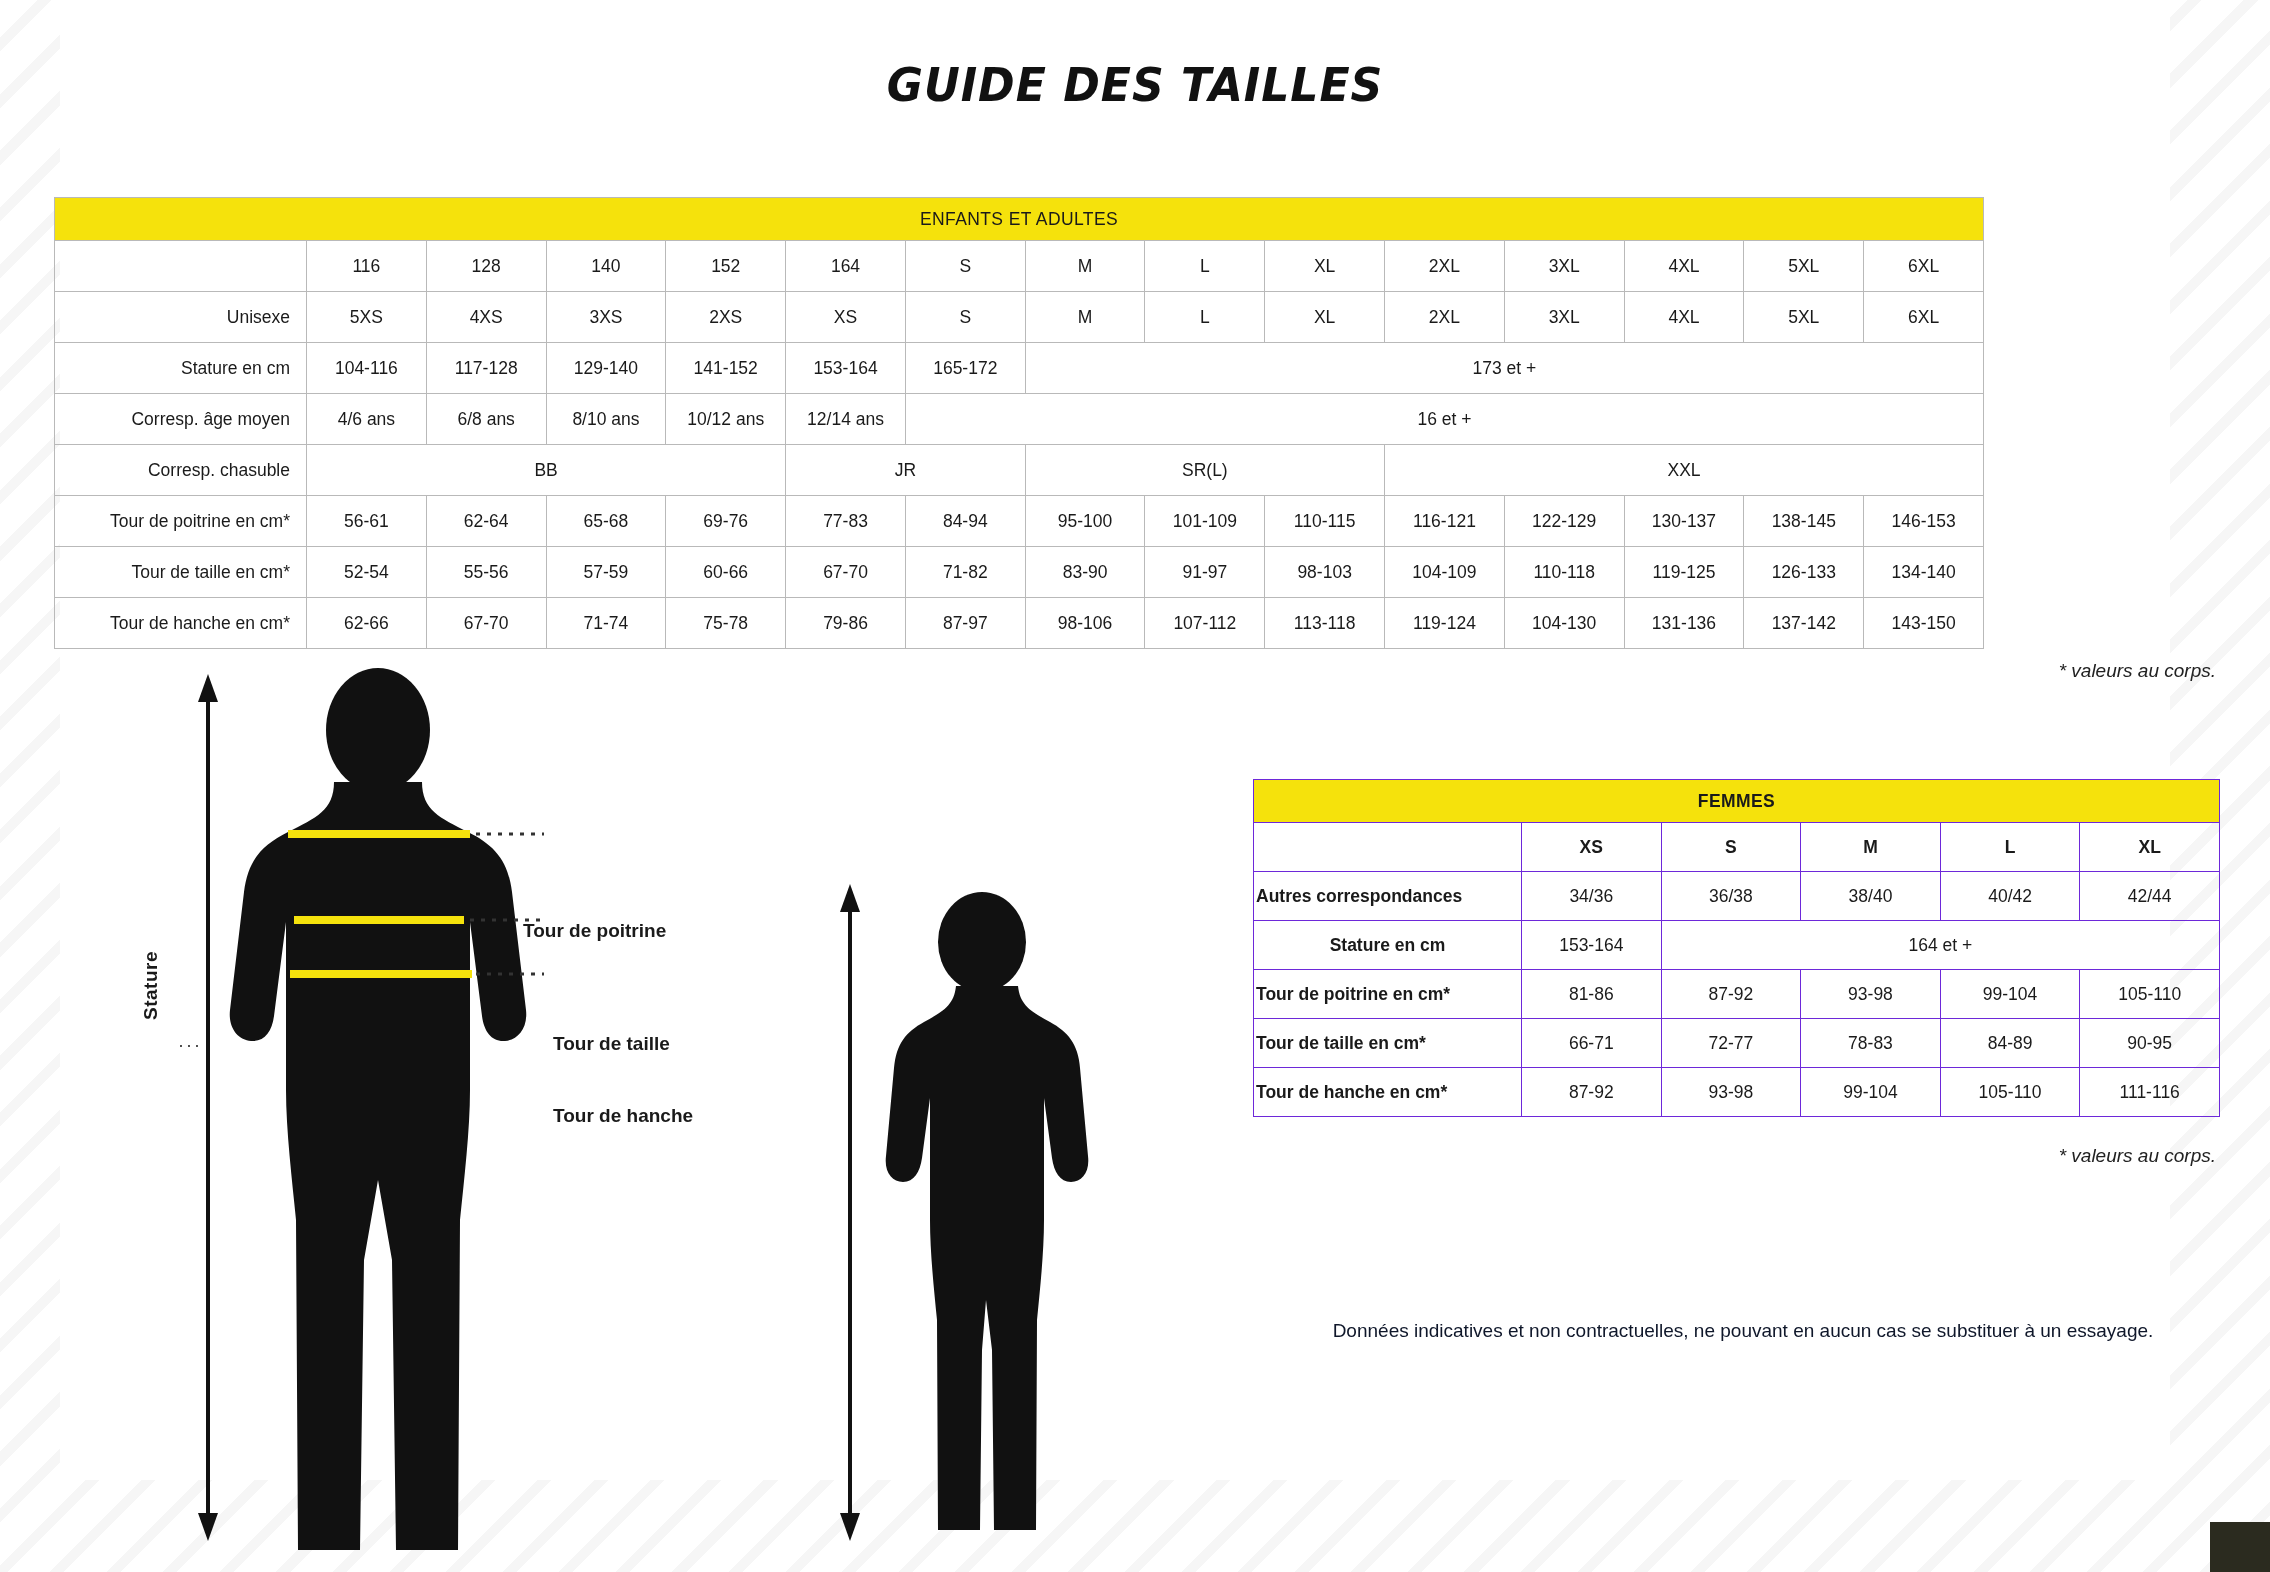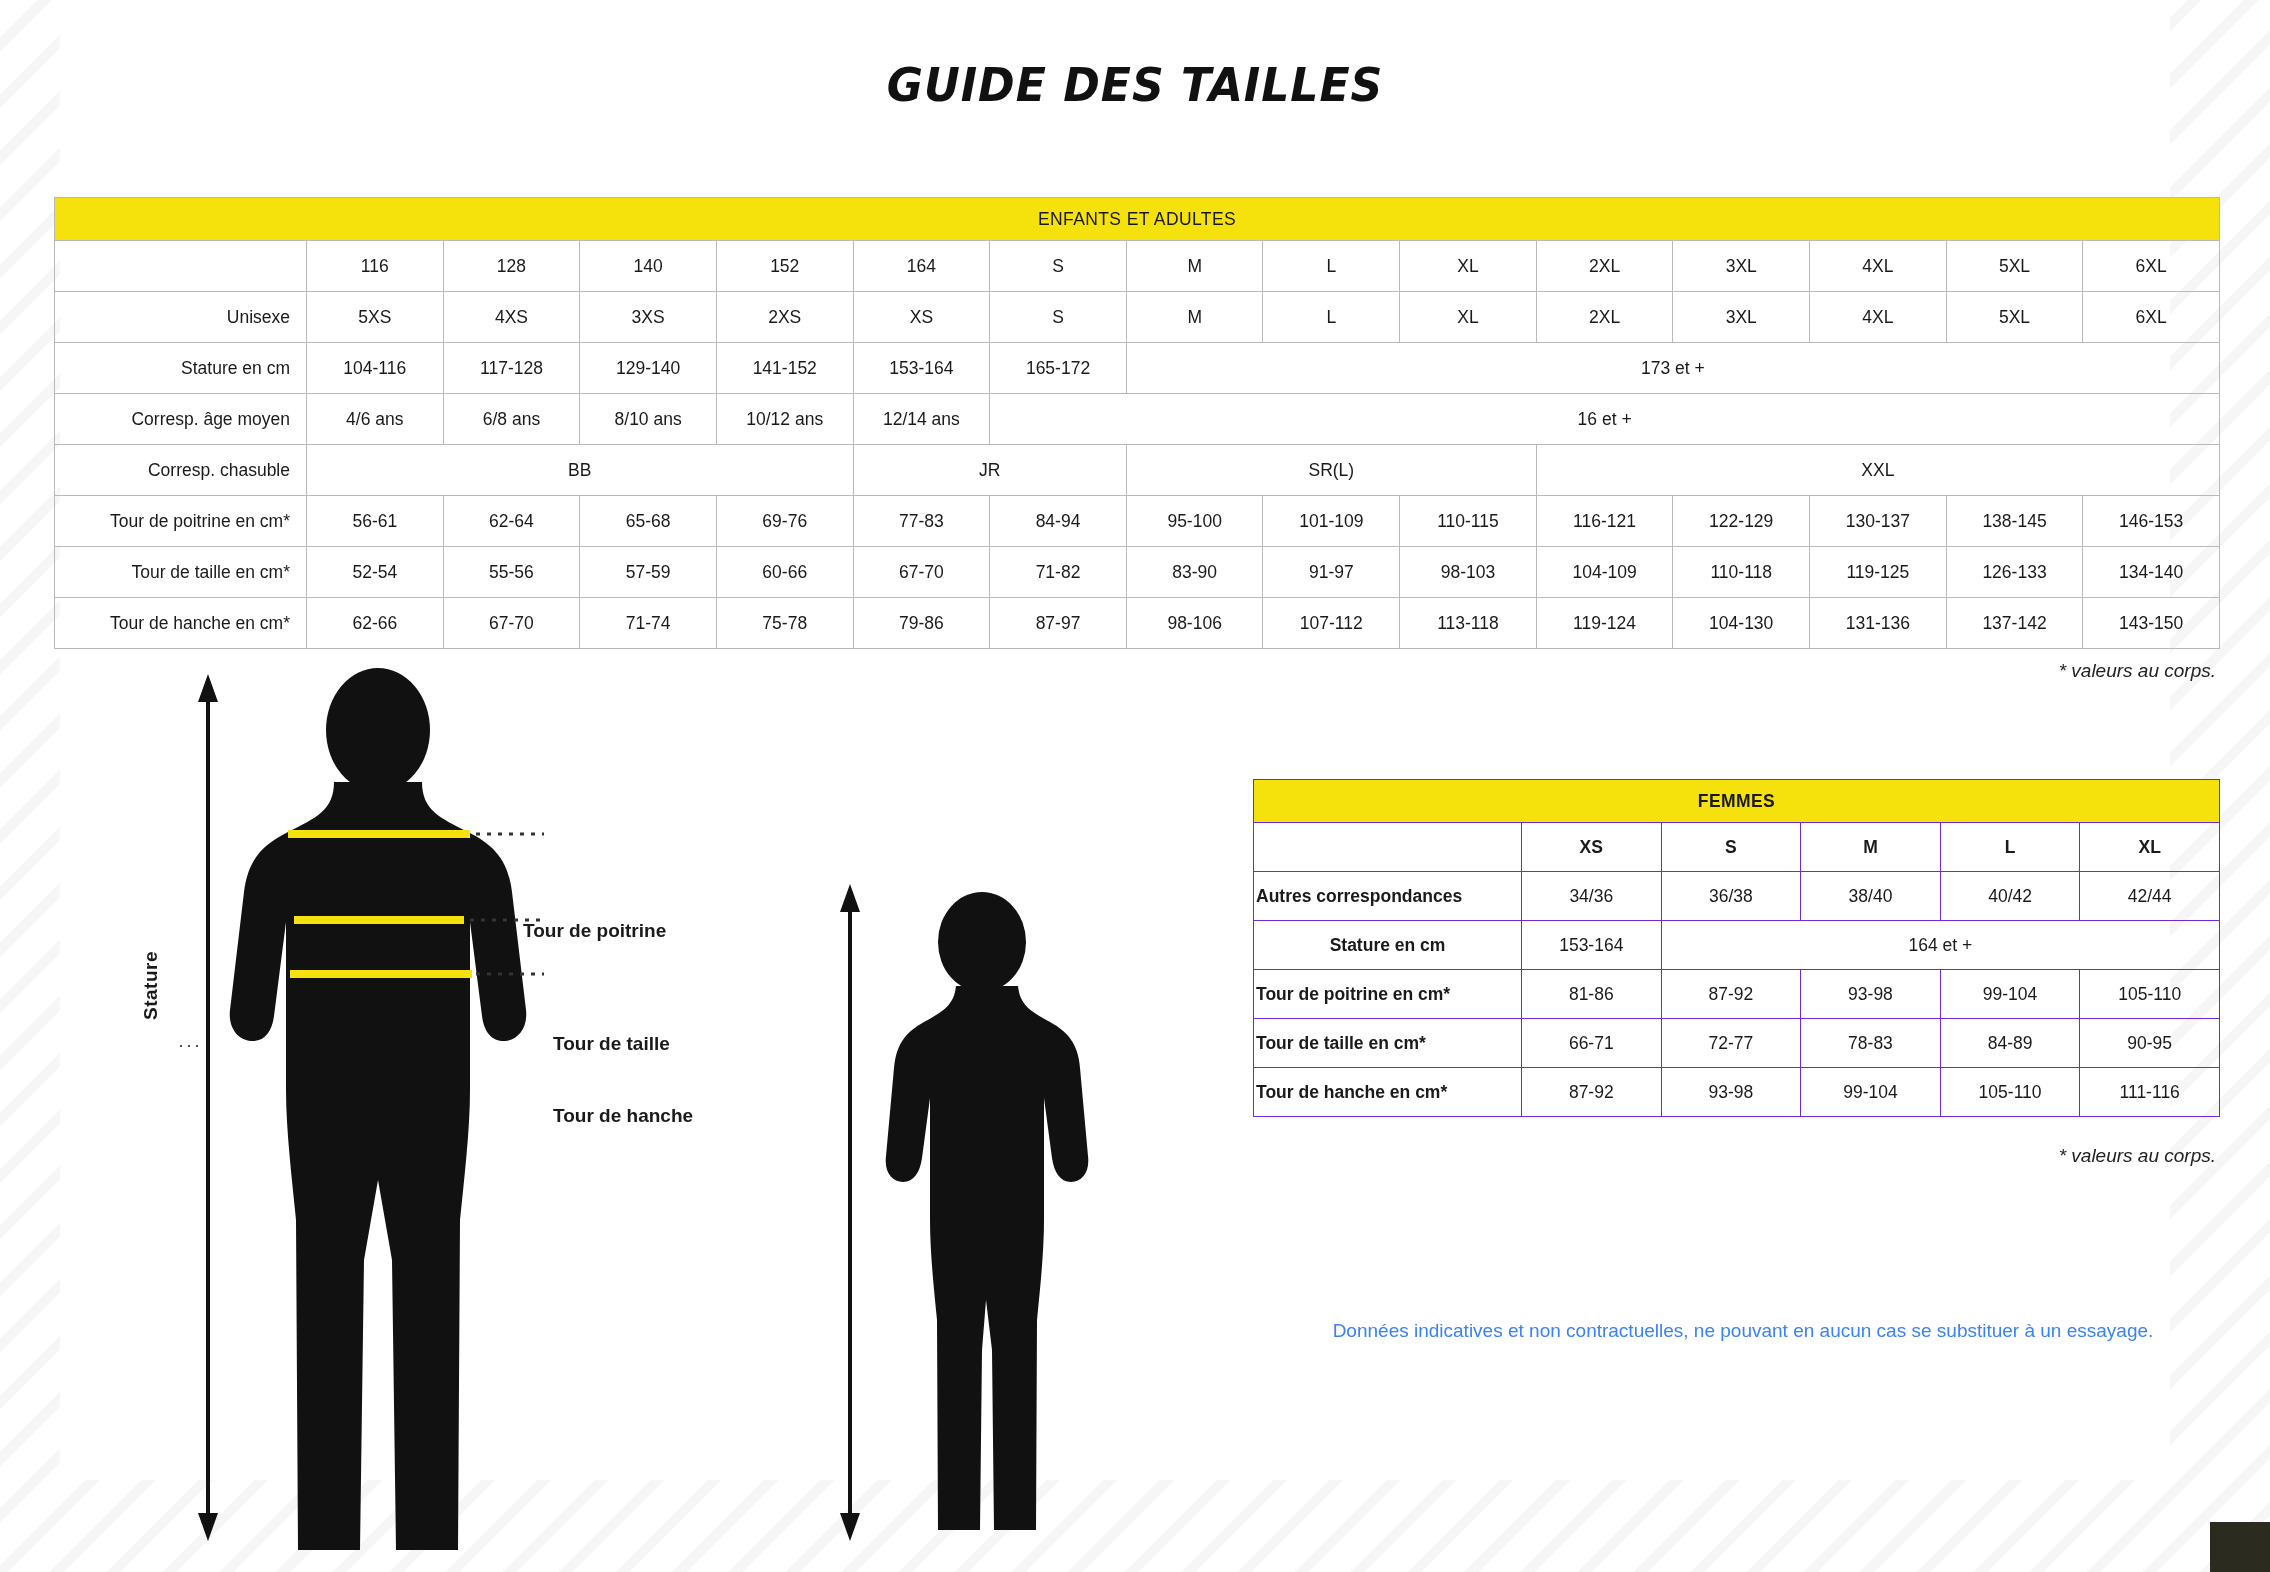--- a/index.html
+++ b/index.html
@@ -57,7 +57,7 @@
     position: absolute;
     left: 54px;
     top: 197px;
-    width: 2166px;
+    width: 1930px;
     border-radius: 32px;
   }
   table.sz {

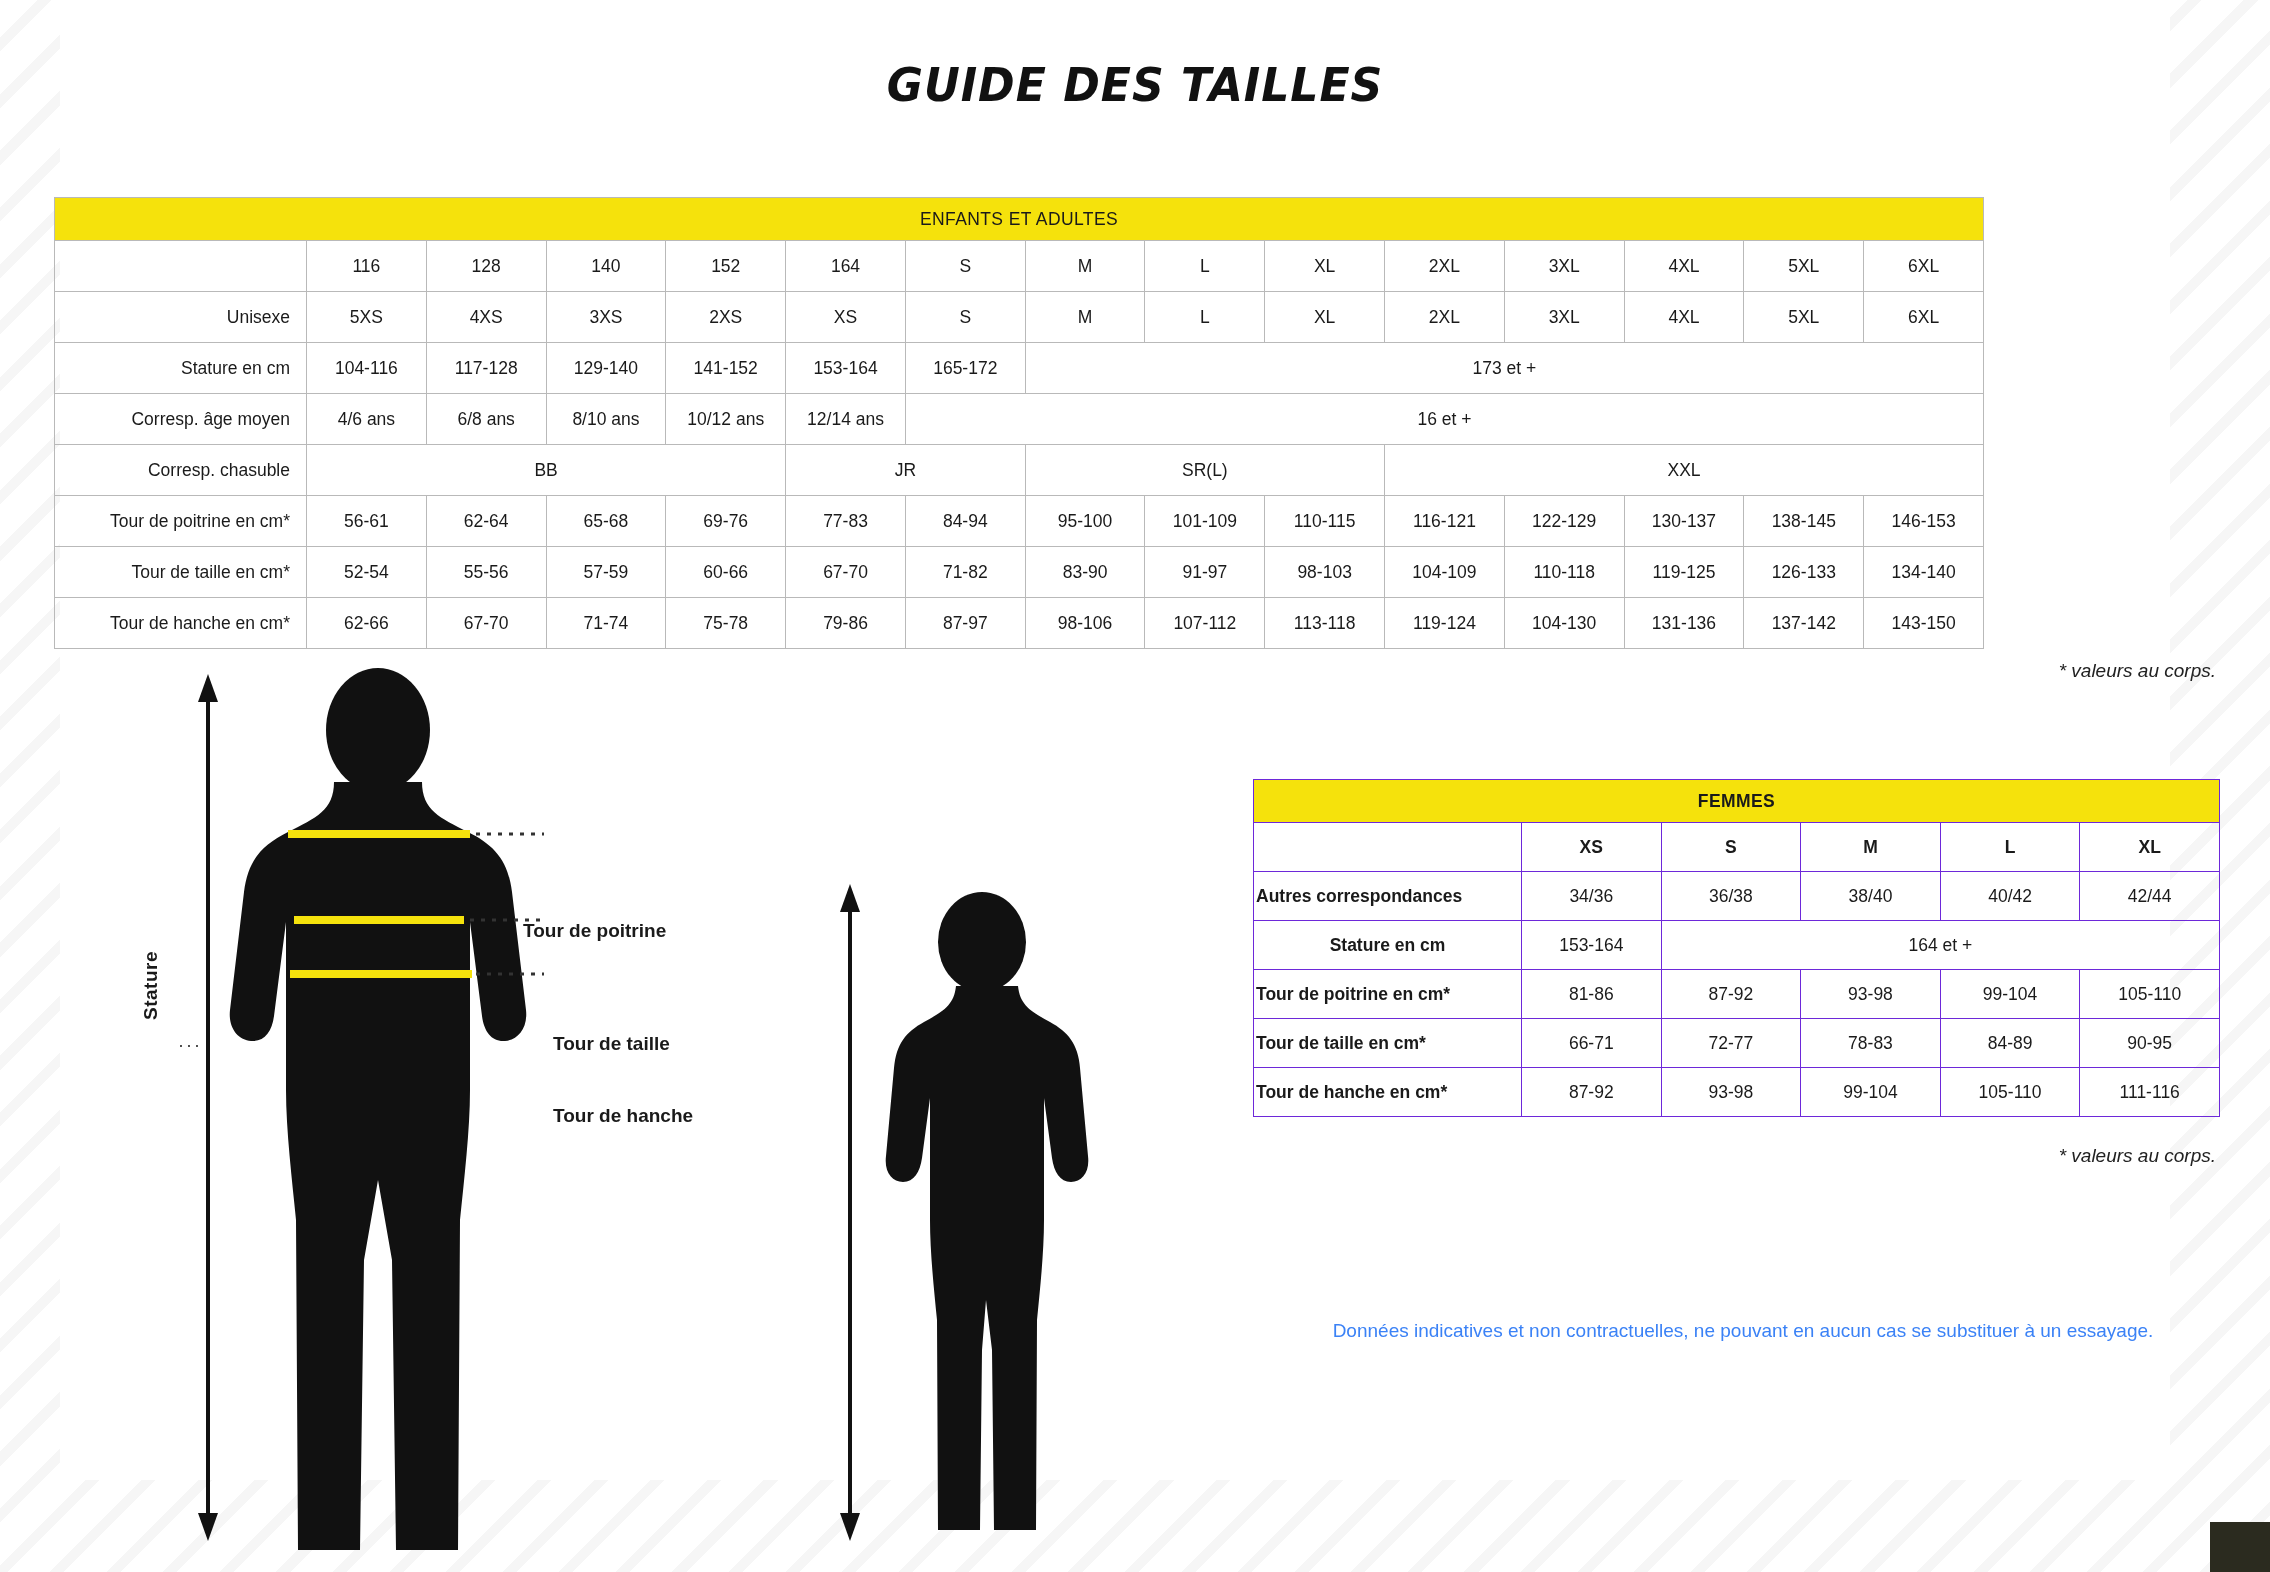--- a/index.html
+++ b/index.html
@@ -147,7 +147,7 @@
     width: 980px;
     text-align: center;
     font-size: 19px;
-    color: #3b82f6;
+    color: #0f172a;
   }
 
   

